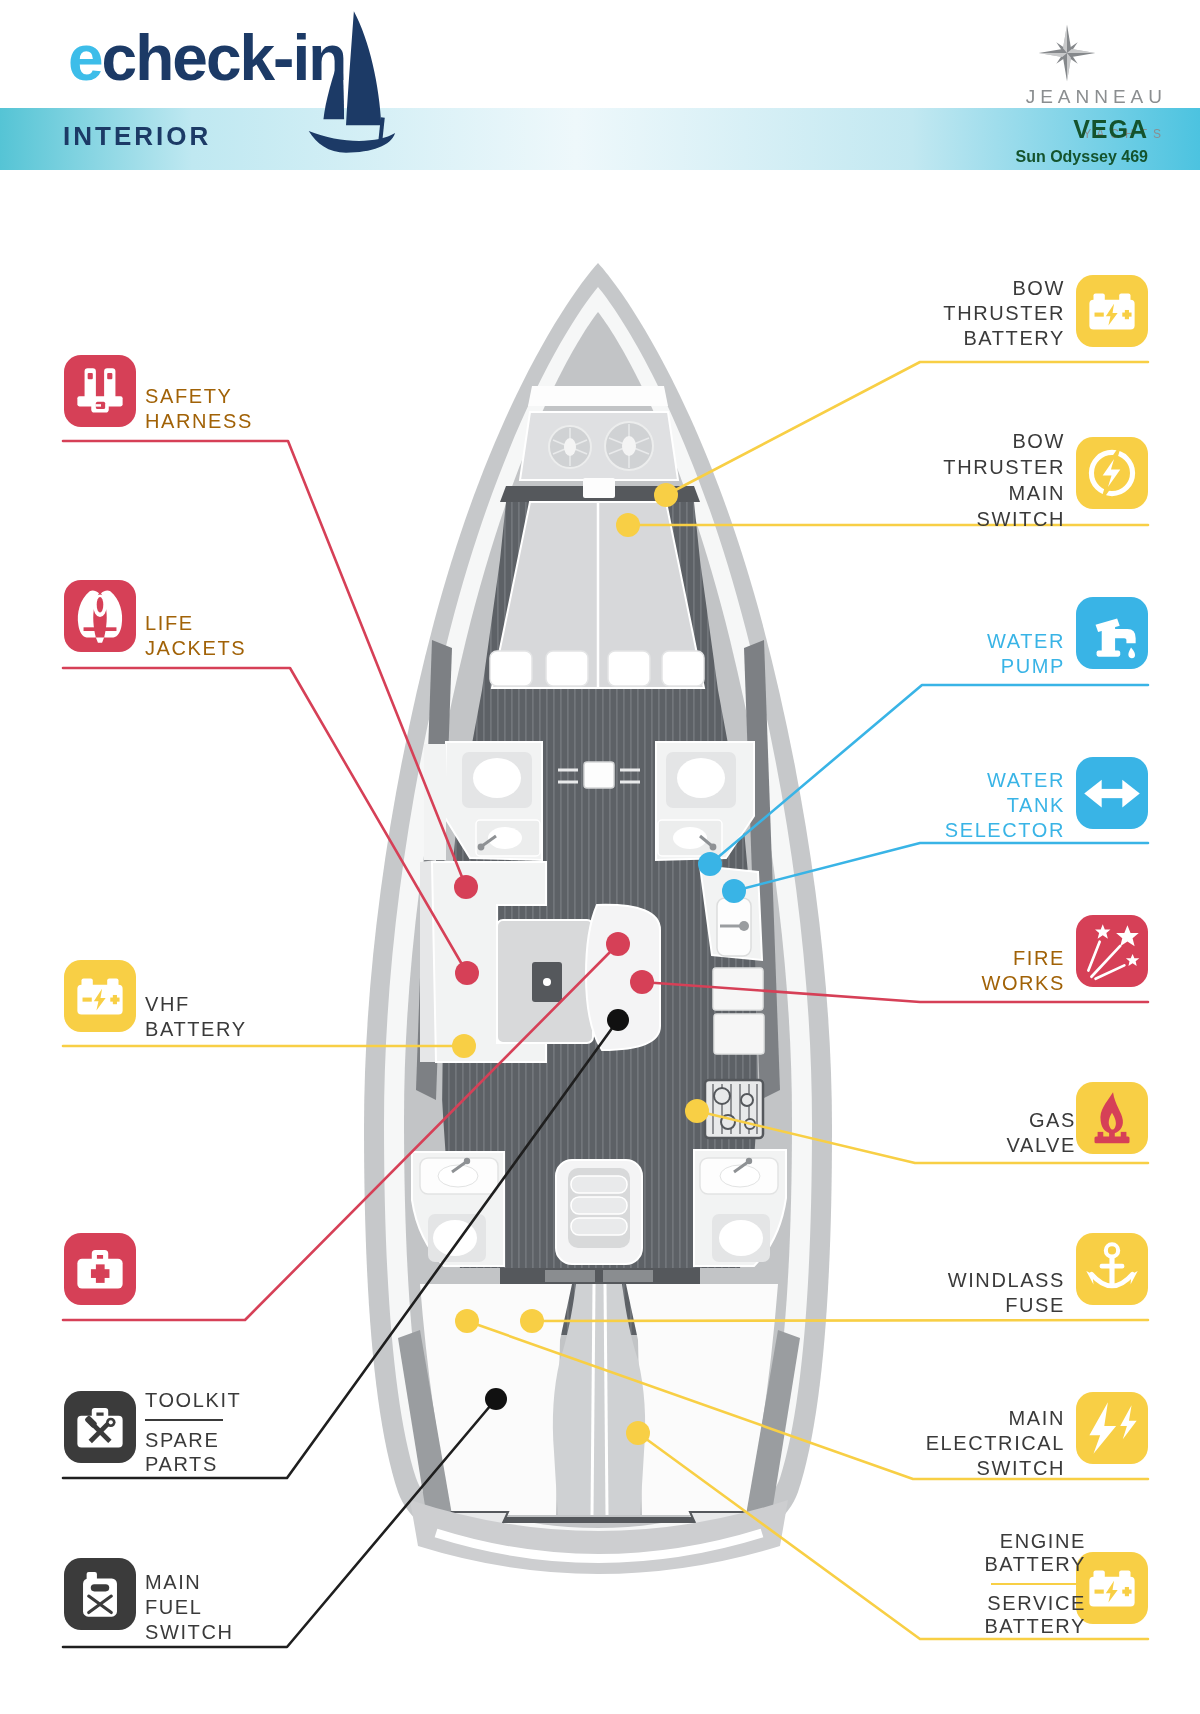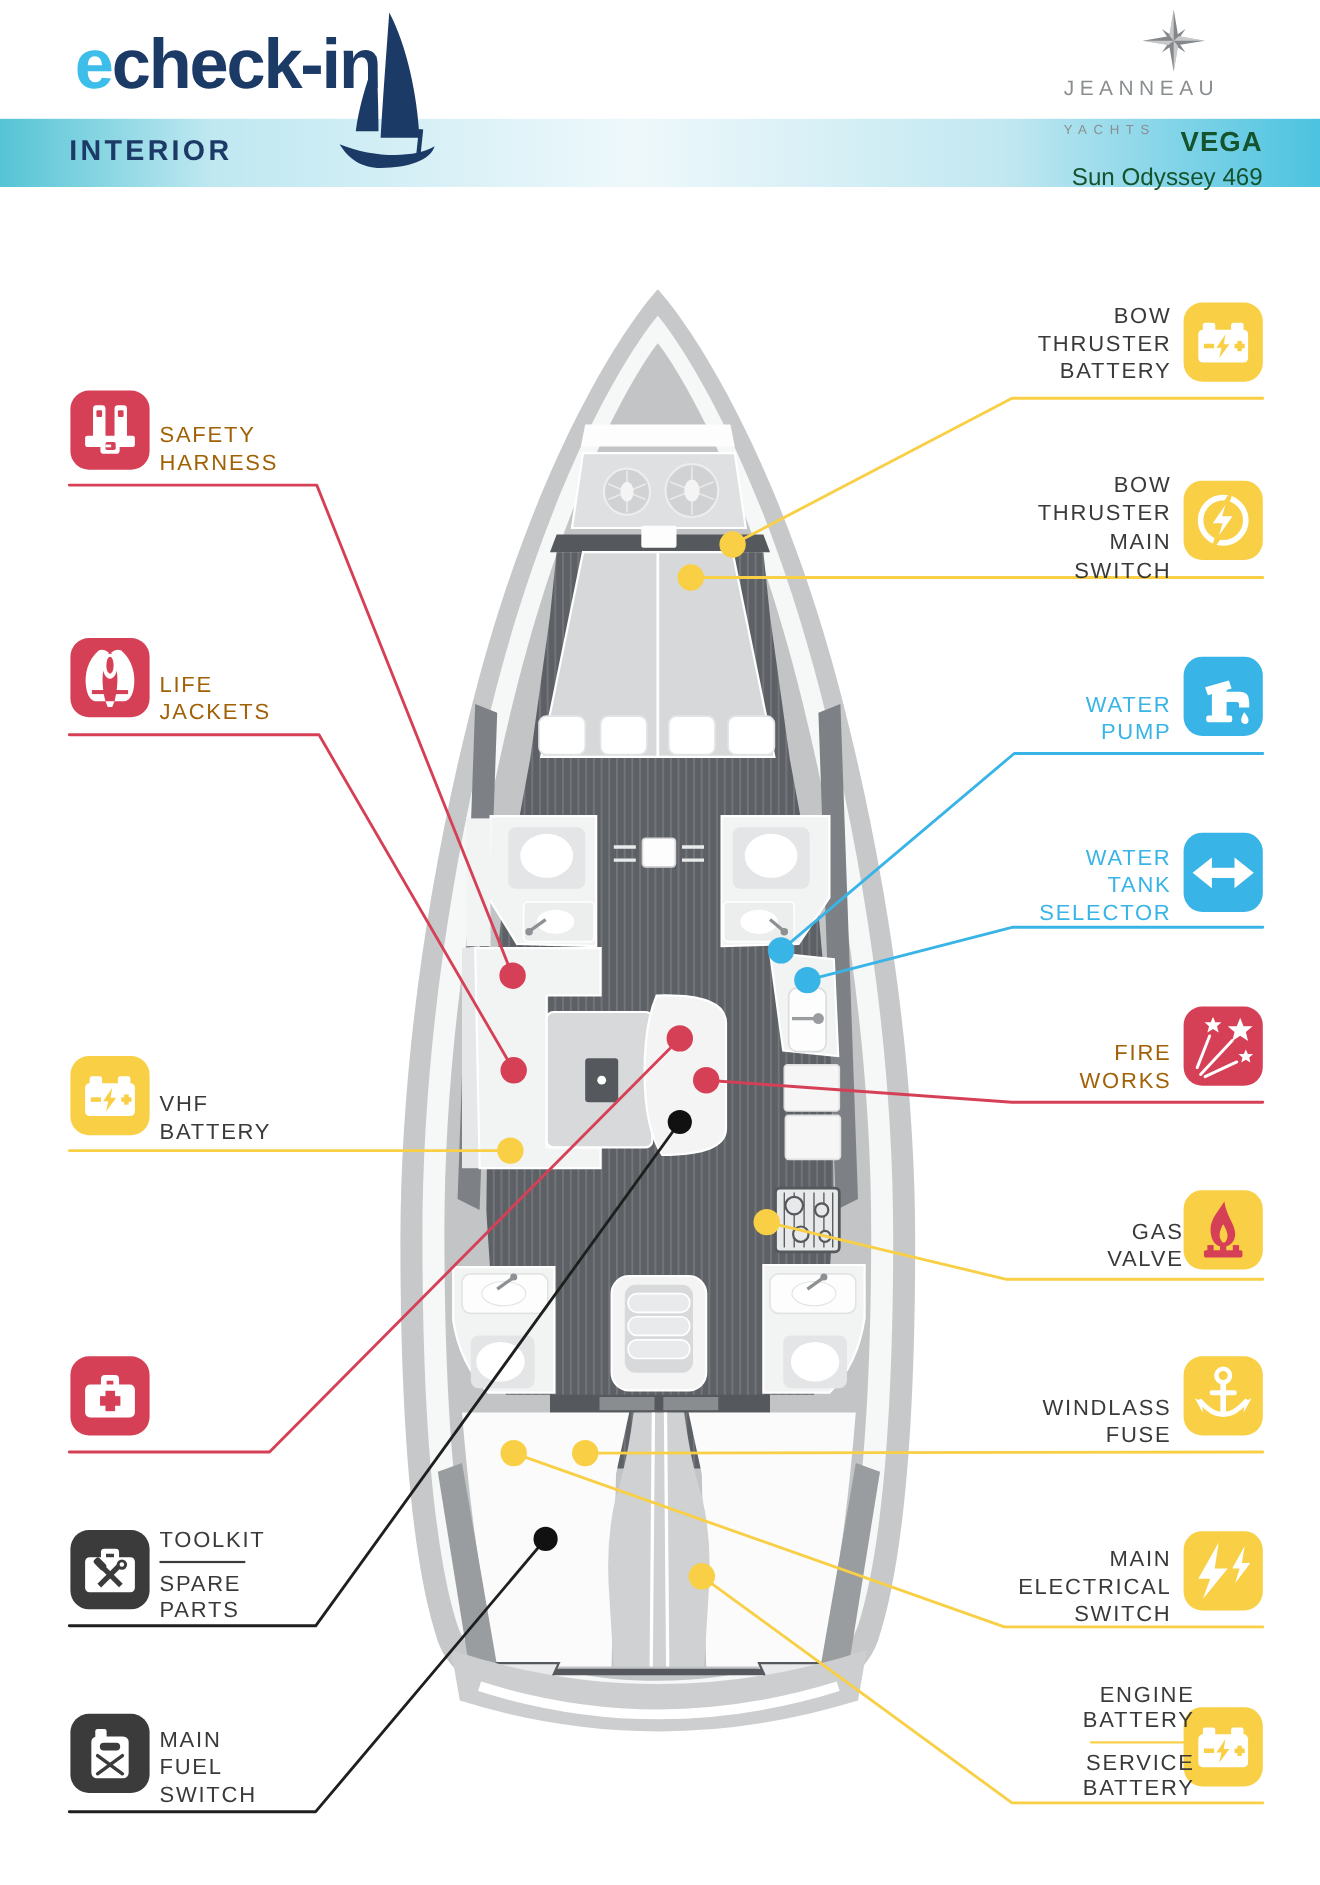--- a/index.html
+++ b/index.html
@@ -15,7 +15,7 @@
   .sailboat{position:absolute;left:293px;top:6px;width:108px;height:152px;}
   .interior{position:absolute;left:63px;top:121px;font-size:26px;font-weight:700;
         letter-spacing:3px;color:#1c3a66;}
-  .jeanneau{position:absolute;left:967px;top:8px;width:200px;text-align:left;color:#8b8e90;}
+  .jeanneau{position:absolute;left:967px;top:24px;width:200px;text-align:right;color:#8b8e90;}
   .jeanneau svg{width:58px;height:58px;display:block;margin:0 auto 4px;}
   .jeanneau .jname{font-size:19px;letter-spacing:5px;}
   .jeanneau .jsub{font-size:12px;letter-spacing:6px;margin-top:19px;}

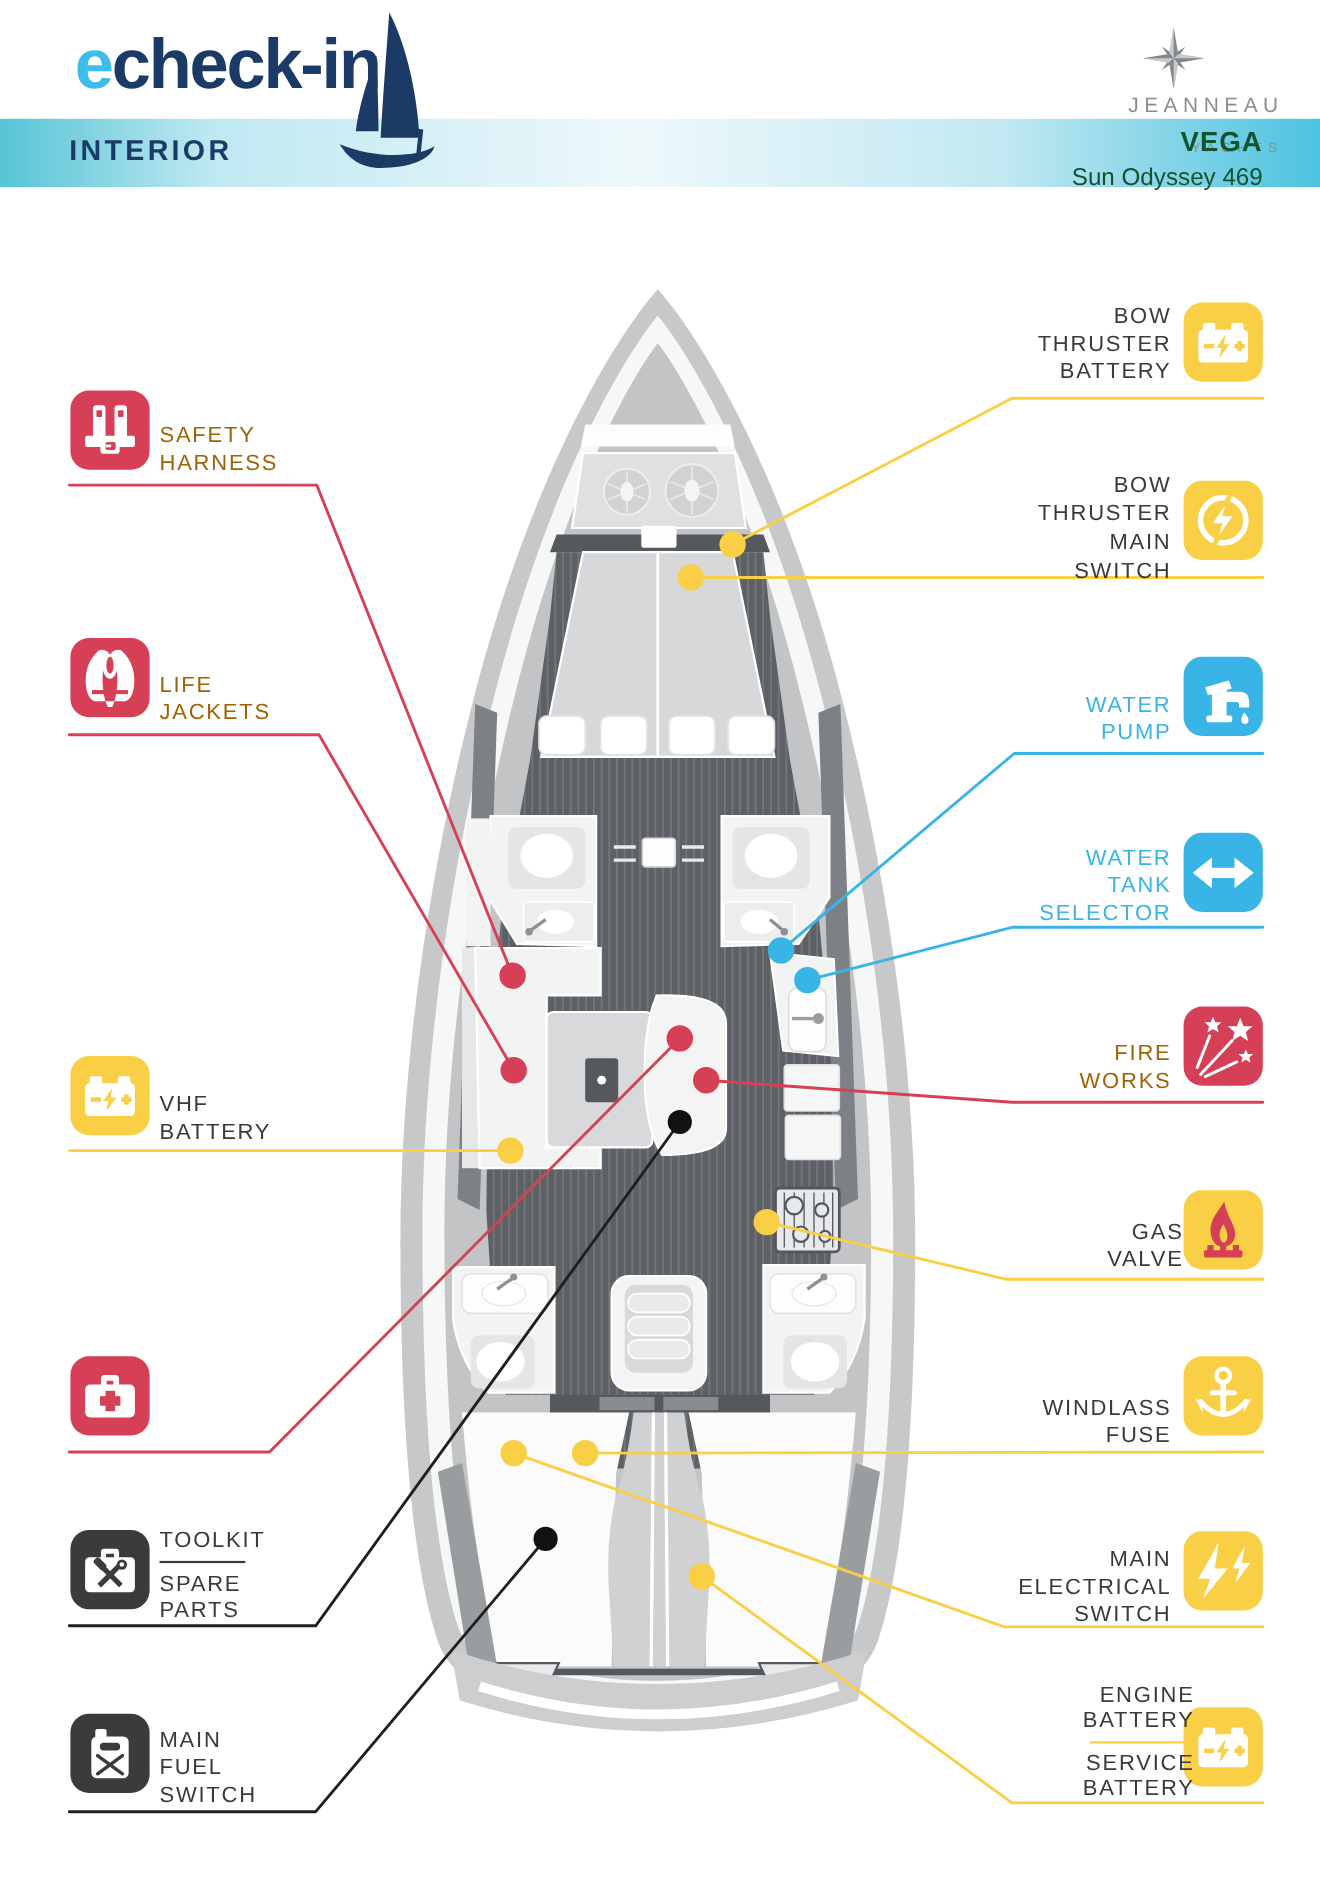--- a/index.html
+++ b/index.html
@@ -21,7 +21,7 @@
   .jeanneau .jsub{font-size:12px;letter-spacing:6px;margin-top:19px;}
   .boatname{position:absolute;right:52px;top:115px;width:400px;text-align:right;color:#14532d;}
   .boatname .vega{font-size:25px;font-weight:700;letter-spacing:1px;}
-  .boatname .model{font-size:22px;font-weight:400;margin-top:4px;}
+  .boatname .model{font-size:16px;font-weight:700;margin-top:4px;}
 
   
   .boat-svg{position:absolute;left:0;top:0;width:1200px;height:1714px;}

